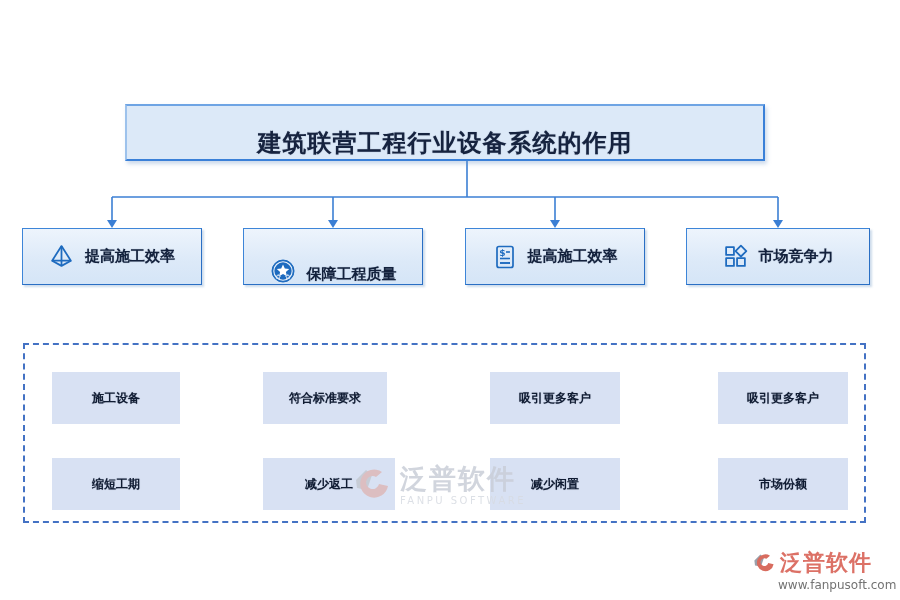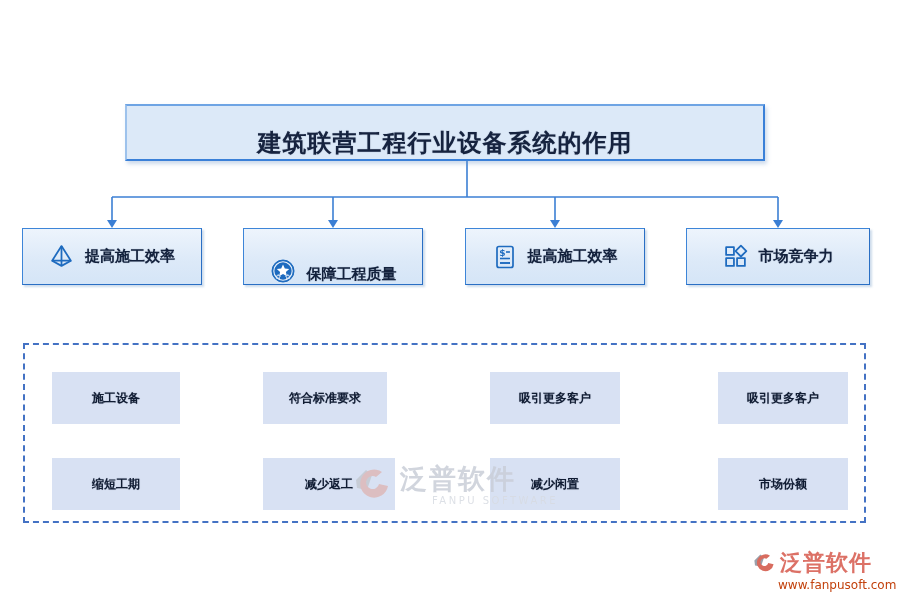--- a/index.html
+++ b/index.html
@@ -51,7 +51,7 @@
   .wm-center .wm-text .zh{font-size:27px;font-weight:bold;color:#c9ced8;
     font-family:"DejaVu Sans","Liberation Sans",sans-serif;letter-spacing:2px;line-height:1.1;}
   .wm-center .wm-text .en{font-size:10px;color:#d7dbe2;letter-spacing:2.5px;
-    font-family:"DejaVu Sans","Liberation Sans",sans-serif;margin-top:1px;margin-left:32px;}
+    font-family:"DejaVu Sans","Liberation Sans",sans-serif;margin-top:1px;}
   .wm-corner{
     position:absolute;left:752px;top:548px;pointer-events:none;
   }

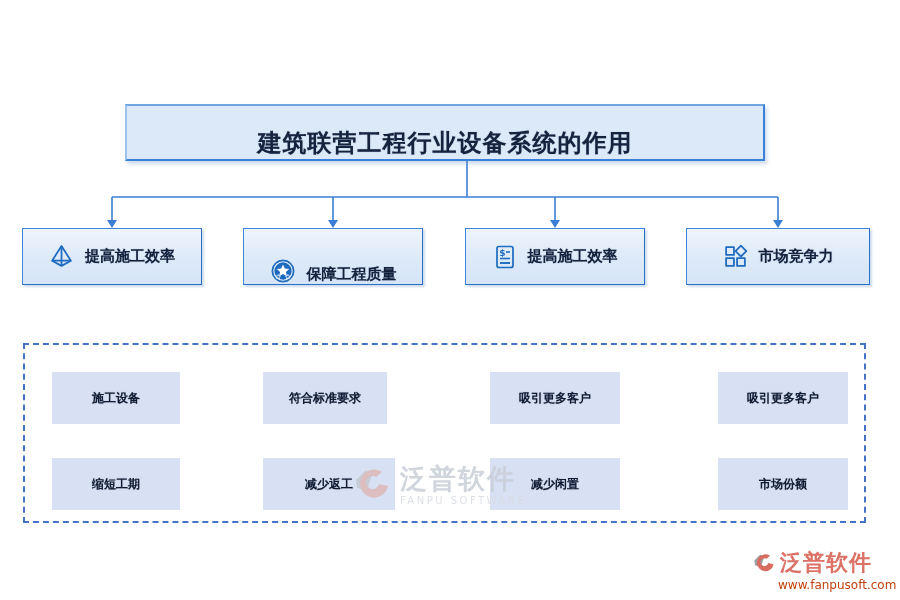--- a/index.html
+++ b/index.html
@@ -58,7 +58,7 @@
   .wm-corner .row{display:flex;align-items:center;gap:4px;}
   .wm-corner .zh{font-size:22px;font-weight:bold;color:#dc7166;letter-spacing:1px;
     font-family:"DejaVu Sans","Liberation Sans",sans-serif;}
-  .wm-corner .en{font-size:12px;color:#c2410c;margin-top:0;margin-left:26px;
+  .wm-corner .en{font-size:12px;color:#737373;margin-top:0;margin-left:26px;
     font-family:"DejaVu Sans","Liberation Sans",sans-serif;}
 </style>
 </head>

